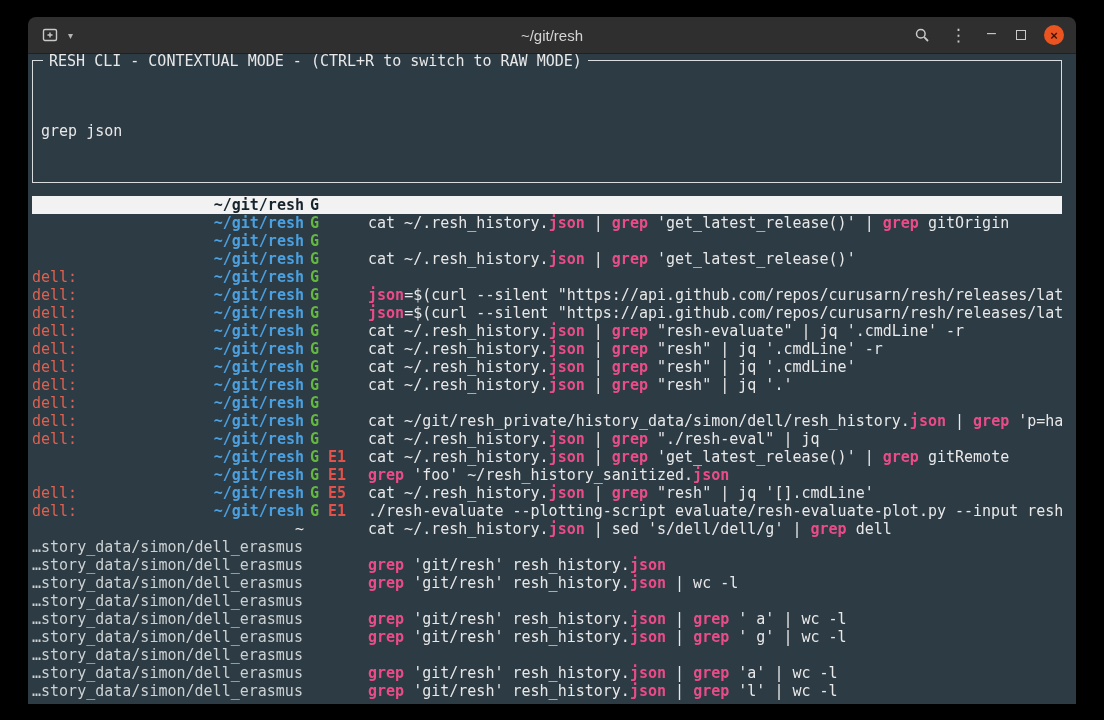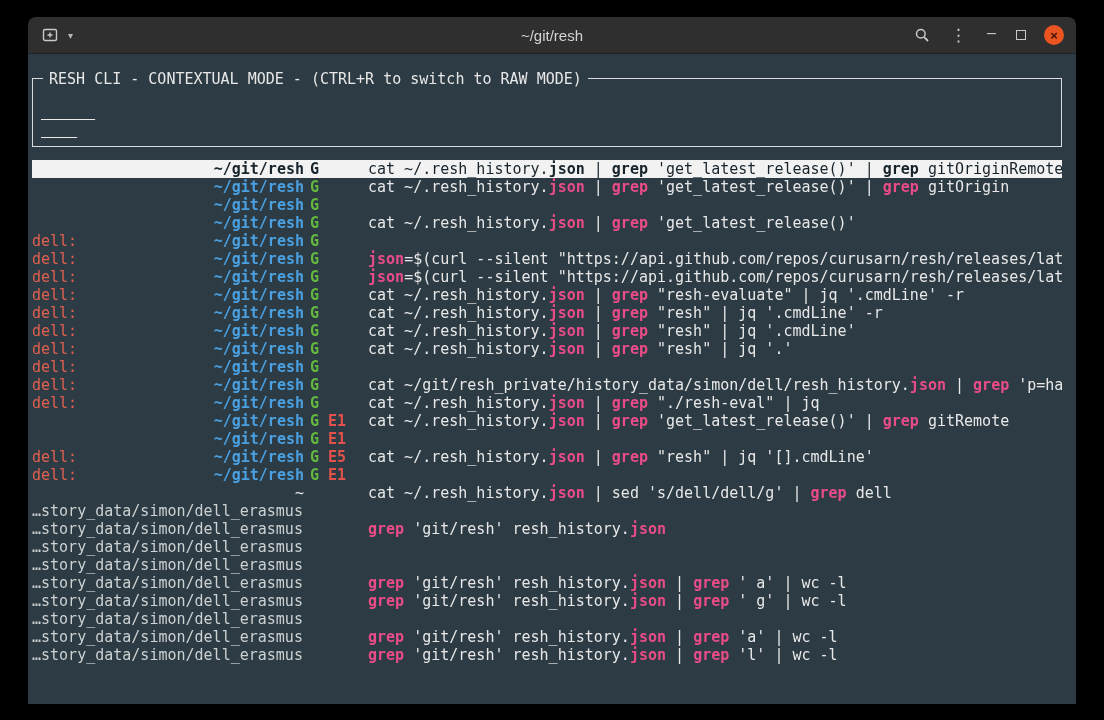--- a/index.html
+++ b/index.html
@@ -63,10 +63,9 @@
   .query-box {
     position:relative;
     border:1px solid var(--box-border,#d8dcde);
-    margin-top:24px;
+    margin-top:6px;
     padding:7px 8px 6px 8px;
     white-space:pre;
-    text-decoration:underline;
   }
   .legend {
     position:absolute; top:-9px; left:10px;

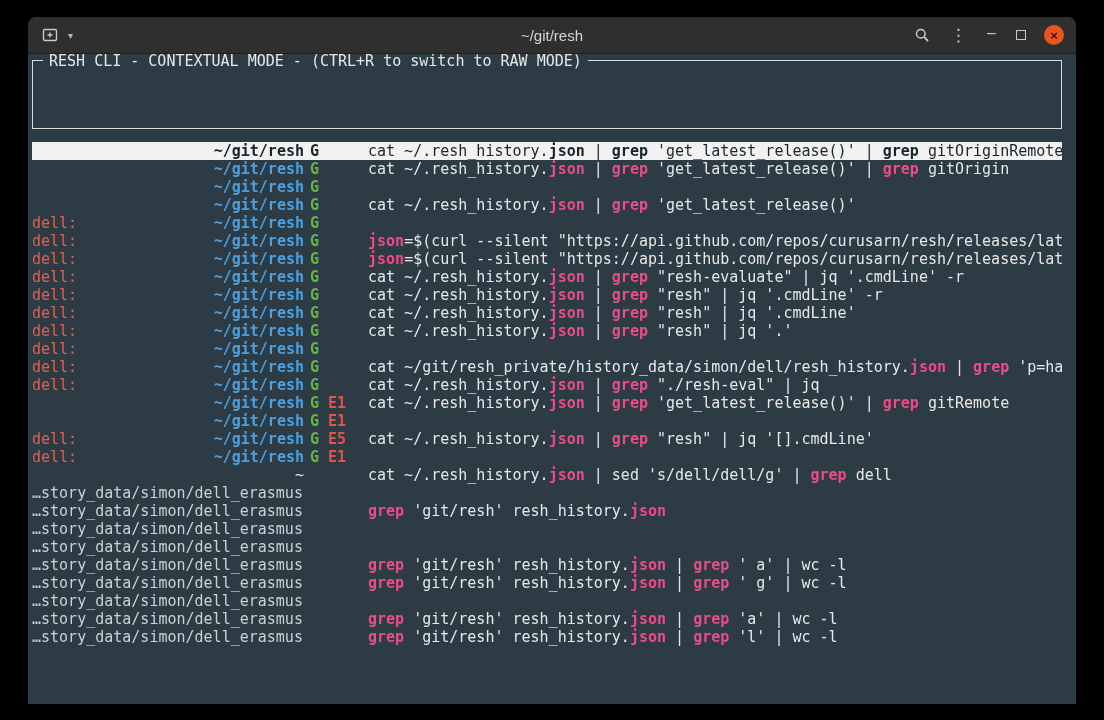--- a/index.html
+++ b/index.html
@@ -140,6 +140,7 @@
   <div class="terminal">
     <div class="query-box">
       <span class="legend">RESH CLI - CONTEXTUAL MODE - (CTRL+R to switch to RAW MODE)</span>
+      <div class="query">grep json</div>
     </div>
     <div class="rows">
         <div class="trow sel"><span class="left"><span class="host"></span><span class="dir dblue">~/git/resh</span></span><span class="flags"><span class="fg">G</span></span><span class="cmd">cat ~/.resh_history.<span class="m">json</span> | <span class="m">grep</span> 'get_latest_release()' | <span class="m">grep</span> gitOriginRemote</span></div>

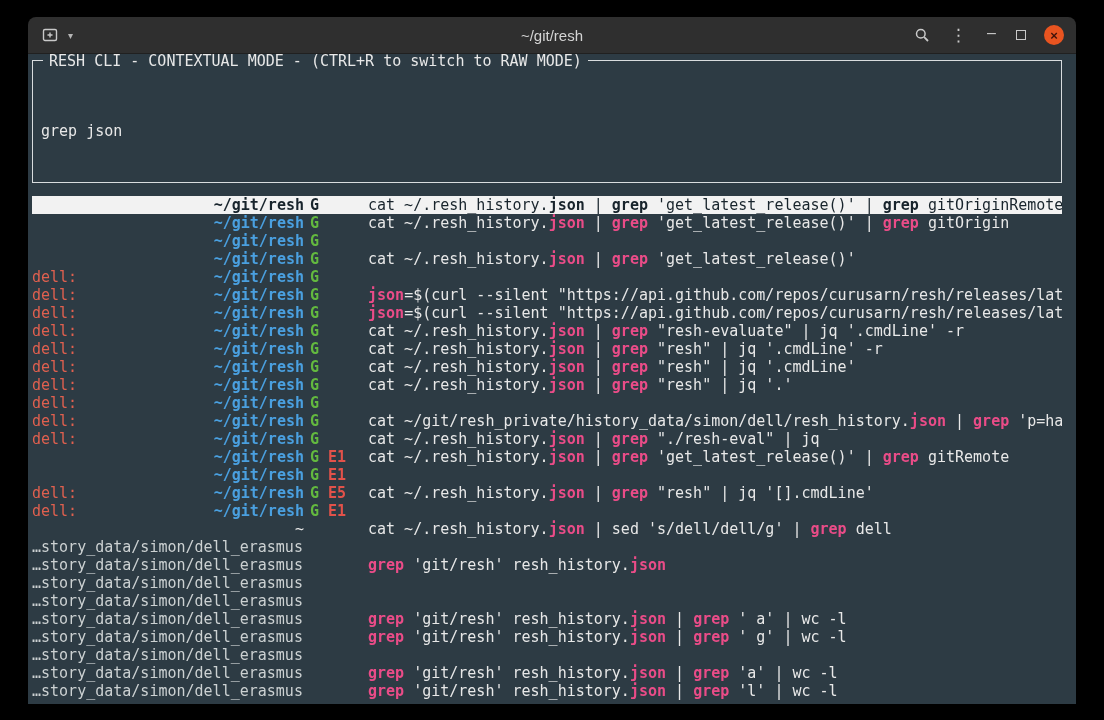--- a/index.html
+++ b/index.html
@@ -143,7 +143,7 @@
       <div class="query">grep json</div>
     </div>
     <div class="rows">
-        <div class="trow sel"><span class="left"><span class="host"></span><span class="dir dblue">~/git/resh</span></span><span class="flags"><span class="fg">G</span></span><span class="cmd">cat ~/.resh_history.<span class="m">json</span> | <span class="m">grep</span> 'get_latest_release()' | <span class="m">grep</span> gitOriginRemote</span></div>
+        <div class="trow sel"><span class="left"><span class="host"></span><span class="dir dblue">~/git/resh</span></span><span class="flags"><span class="fg">G</span></span></div>
         <div class="trow"><span class="left"><span class="host"></span><span class="dir dblue">~/git/resh</span></span><span class="flags"><span class="fg">G</span></span><span class="cmd">cat ~/.resh_history.<span class="m">json</span> | <span class="m">grep</span> 'get_latest_release()' | <span class="m">grep</span> gitOrigin</span></div>
         <div class="trow"><span class="left"><span class="host"></span><span class="dir dblue">~/git/resh</span></span><span class="flags"><span class="fg">G</span></span></div>
         <div class="trow"><span class="left"><span class="host"></span><span class="dir dblue">~/git/resh</span></span><span class="flags"><span class="fg">G</span></span><span class="cmd">cat ~/.resh_history.<span class="m">json</span> | <span class="m">grep</span> 'get_latest_release()'</span></div>

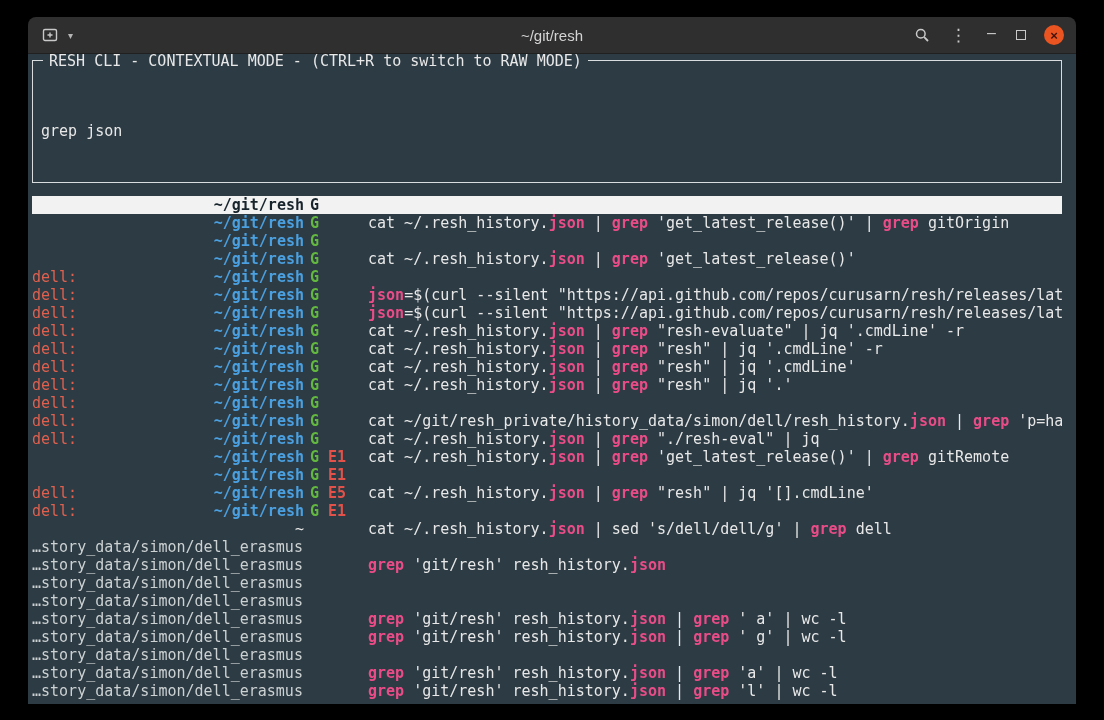--- a/index.html
+++ b/index.html
@@ -158,7 +158,7 @@
         <div class="trow"><span class="left"><span class="host hred">dell:</span><span class="dir dblue">~/git/resh</span></span><span class="flags"><span class="fg">G</span></span><span class="cmd">cat ~/git/resh_private/history_data/simon/dell/resh_history.<span class="m">json</span> | <span class="m">grep</span> 'p=ha</span></div>
         <div class="trow"><span class="left"><span class="host hred">dell:</span><span class="dir dblue">~/git/resh</span></span><span class="flags"><span class="fg">G</span></span><span class="cmd">cat ~/.resh_history.<span class="m">json</span> | <span class="m">grep</span> "./resh-eval" | jq</span></div>
         <div class="trow"><span class="left"><span class="host"></span><span class="dir dblue">~/git/resh</span></span><span class="flags"><span class="fg">G</span> <span class="fe">E1</span></span><span class="cmd">cat ~/.resh_history.<span class="m">json</span> | <span class="m">grep</span> 'get_latest_release()' | <span class="m">grep</span> gitRemote</span></div>
-        <div class="trow"><span class="left"><span class="host"></span><span class="dir dblue">~/git/resh</span></span><span class="flags"><span class="fg">G</span> <span class="fe">E1</span></span></div>
+        <div class="trow"><span class="left"><span class="host"></span><span class="dir dblue">~/git/resh</span></span><span class="flags"><span class="fg">G</span> <span class="fe">E1</span></span><span class="cmd"><span class="m">grep</span> 'foo' ~/resh_history_sanitized.<span class="m">json</span></span></div>
         <div class="trow"><span class="left"><span class="host hred">dell:</span><span class="dir dblue">~/git/resh</span></span><span class="flags"><span class="fg">G</span> <span class="fe">E5</span></span><span class="cmd">cat ~/.resh_history.<span class="m">json</span> | <span class="m">grep</span> "resh" | jq '[].cmdLine'</span></div>
         <div class="trow"><span class="left"><span class="host hred">dell:</span><span class="dir dblue">~/git/resh</span></span><span class="flags"><span class="fg">G</span> <span class="fe">E1</span></span></div>
         <div class="trow"><span class="left"><span class="host"></span><span class="dir">~</span></span><span class="flags"></span><span class="cmd">cat ~/.resh_history.<span class="m">json</span> | sed 's/dell/dell/g' | <span class="m">grep</span> dell</span></div>

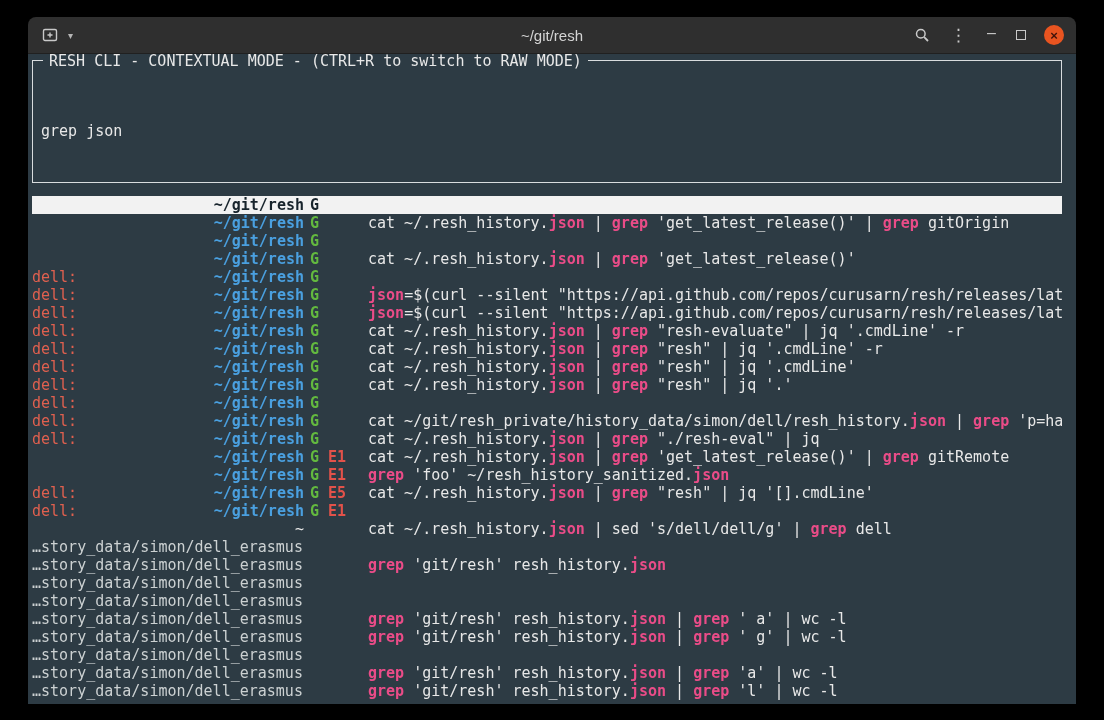--- a/index.html
+++ b/index.html
@@ -160,7 +160,7 @@
         <div class="trow"><span class="left"><span class="host"></span><span class="dir dblue">~/git/resh</span></span><span class="flags"><span class="fg">G</span> <span class="fe">E1</span></span><span class="cmd">cat ~/.resh_history.<span class="m">json</span> | <span class="m">grep</span> 'get_latest_release()' | <span class="m">grep</span> gitRemote</span></div>
         <div class="trow"><span class="left"><span class="host"></span><span class="dir dblue">~/git/resh</span></span><span class="flags"><span class="fg">G</span> <span class="fe">E1</span></span><span class="cmd"><span class="m">grep</span> 'foo' ~/resh_history_sanitized.<span class="m">json</span></span></div>
         <div class="trow"><span class="left"><span class="host hred">dell:</span><span class="dir dblue">~/git/resh</span></span><span class="flags"><span class="fg">G</span> <span class="fe">E5</span></span><span class="cmd">cat ~/.resh_history.<span class="m">json</span> | <span class="m">grep</span> "resh" | jq '[].cmdLine'</span></div>
-        <div class="trow"><span class="left"><span class="host hred">dell:</span><span class="dir dblue">~/git/resh</span></span><span class="flags"><span class="fg">G</span> <span class="fe">E1</span></span></div>
+        <div class="trow"><span class="left"><span class="host hred">dell:</span><span class="dir dblue">~/git/resh</span></span><span class="flags"><span class="fg">G</span> <span class="fe">E1</span></span><span class="cmd">./resh-evaluate --plotting-script evaluate/resh-evaluate-plot.py --input resh</span></div>
         <div class="trow"><span class="left"><span class="host"></span><span class="dir">~</span></span><span class="flags"></span><span class="cmd">cat ~/.resh_history.<span class="m">json</span> | sed 's/dell/dell/g' | <span class="m">grep</span> dell</span></div>
         <div class="trow"><span class="left"><span class="host">…story_data/simon/dell_erasmus</span><span class="dir"></span></span><span class="flags"></span></div>
         <div class="trow"><span class="left"><span class="host">…story_data/simon/dell_erasmus</span><span class="dir"></span></span><span class="flags"></span><span class="cmd"><span class="m">grep</span> 'git/resh' resh_history.<span class="m">json</span></span></div>

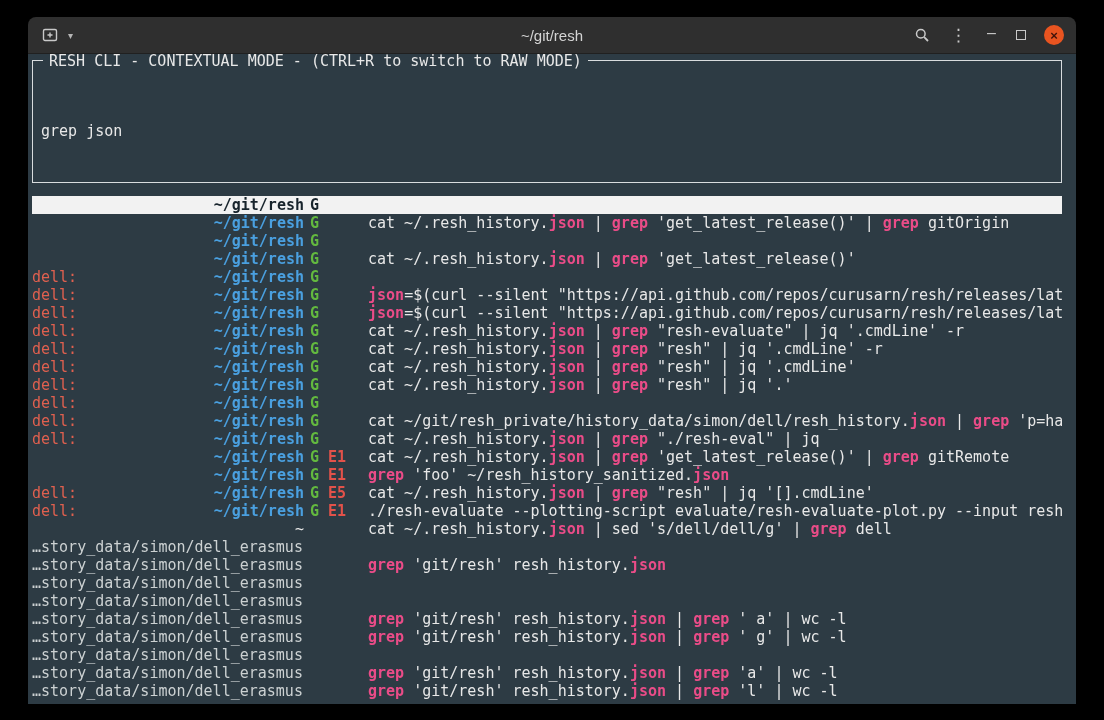--- a/index.html
+++ b/index.html
@@ -164,7 +164,7 @@
         <div class="trow"><span class="left"><span class="host"></span><span class="dir">~</span></span><span class="flags"></span><span class="cmd">cat ~/.resh_history.<span class="m">json</span> | sed 's/dell/dell/g' | <span class="m">grep</span> dell</span></div>
         <div class="trow"><span class="left"><span class="host">…story_data/simon/dell_erasmus</span><span class="dir"></span></span><span class="flags"></span></div>
         <div class="trow"><span class="left"><span class="host">…story_data/simon/dell_erasmus</span><span class="dir"></span></span><span class="flags"></span><span class="cmd"><span class="m">grep</span> 'git/resh' resh_history.<span class="m">json</span></span></div>
-        <div class="trow"><span class="left"><span class="host">…story_data/simon/dell_erasmus</span><span class="dir"></span></span><span class="flags"></span></div>
+        <div class="trow"><span class="left"><span class="host">…story_data/simon/dell_erasmus</span><span class="dir"></span></span><span class="flags"></span><span class="cmd"><span class="m">grep</span> 'git/resh' resh_history.<span class="m">json</span> | wc -l</span></div>
         <div class="trow"><span class="left"><span class="host">…story_data/simon/dell_erasmus</span><span class="dir"></span></span><span class="flags"></span></div>
         <div class="trow"><span class="left"><span class="host">…story_data/simon/dell_erasmus</span><span class="dir"></span></span><span class="flags"></span><span class="cmd"><span class="m">grep</span> 'git/resh' resh_history.<span class="m">json</span> | <span class="m">grep</span> ' a' | wc -l</span></div>
         <div class="trow"><span class="left"><span class="host">…story_data/simon/dell_erasmus</span><span class="dir"></span></span><span class="flags"></span><span class="cmd"><span class="m">grep</span> 'git/resh' resh_history.<span class="m">json</span> | <span class="m">grep</span> ' g' | wc -l</span></div>

